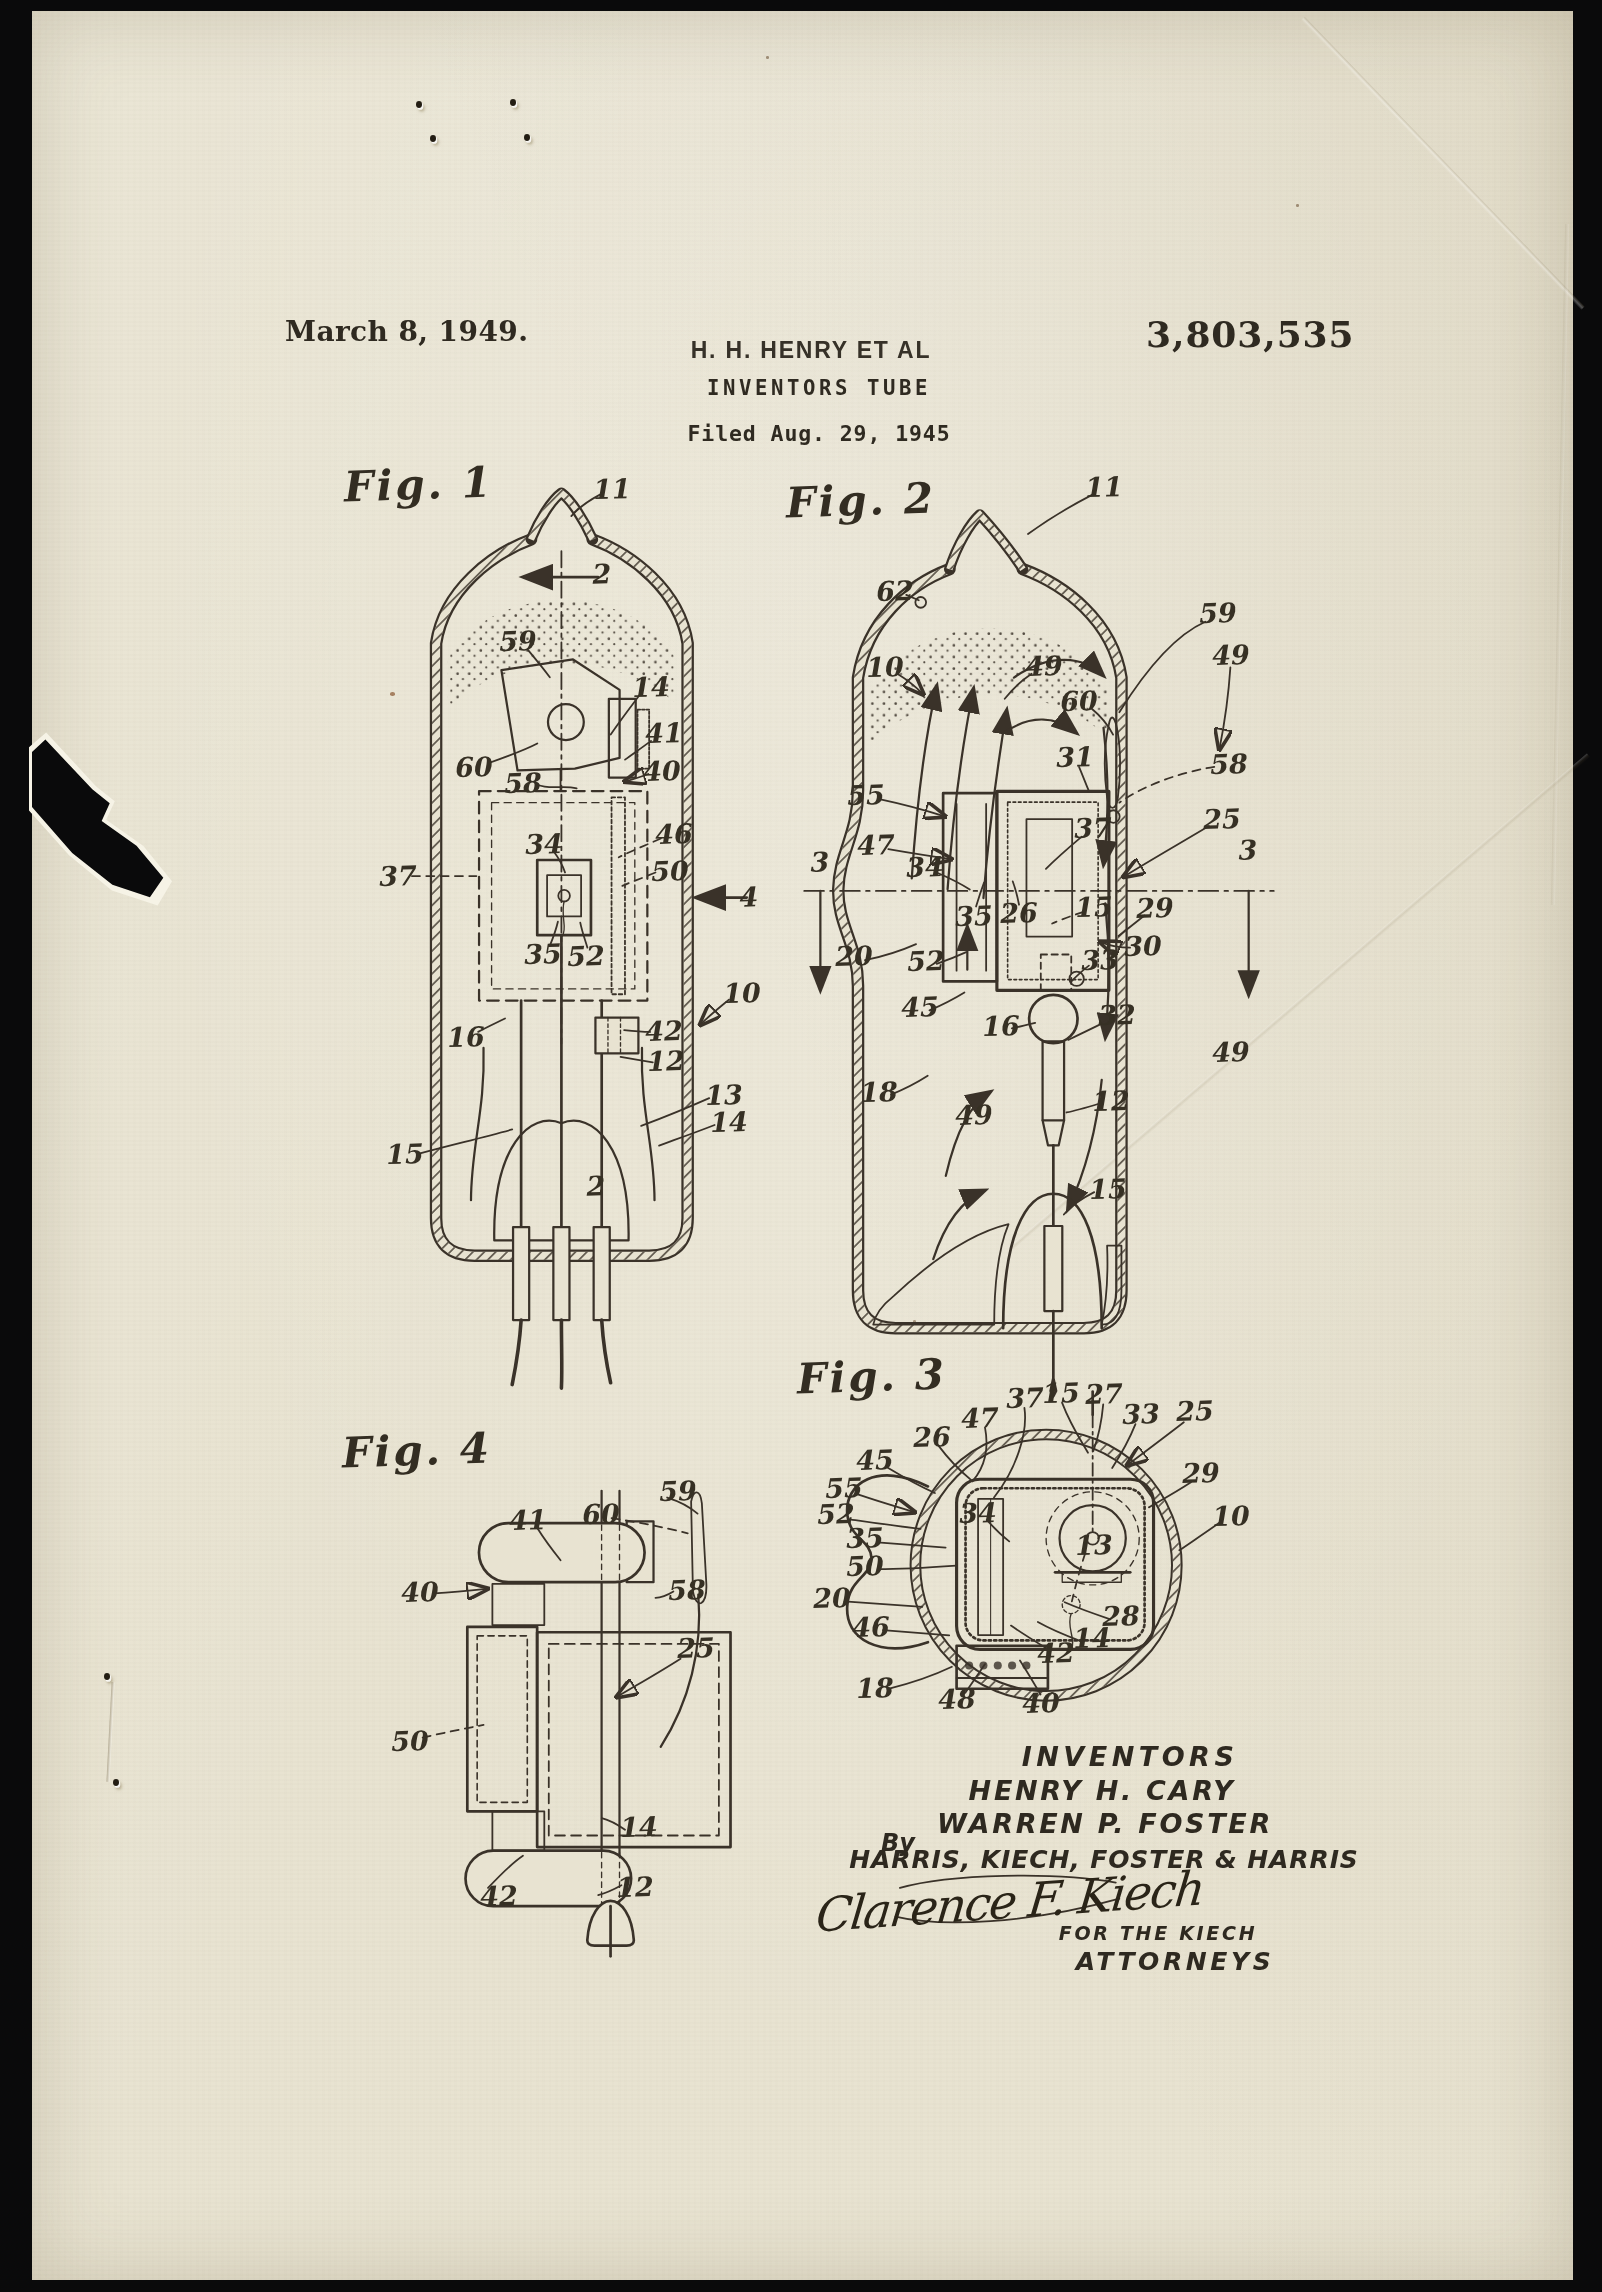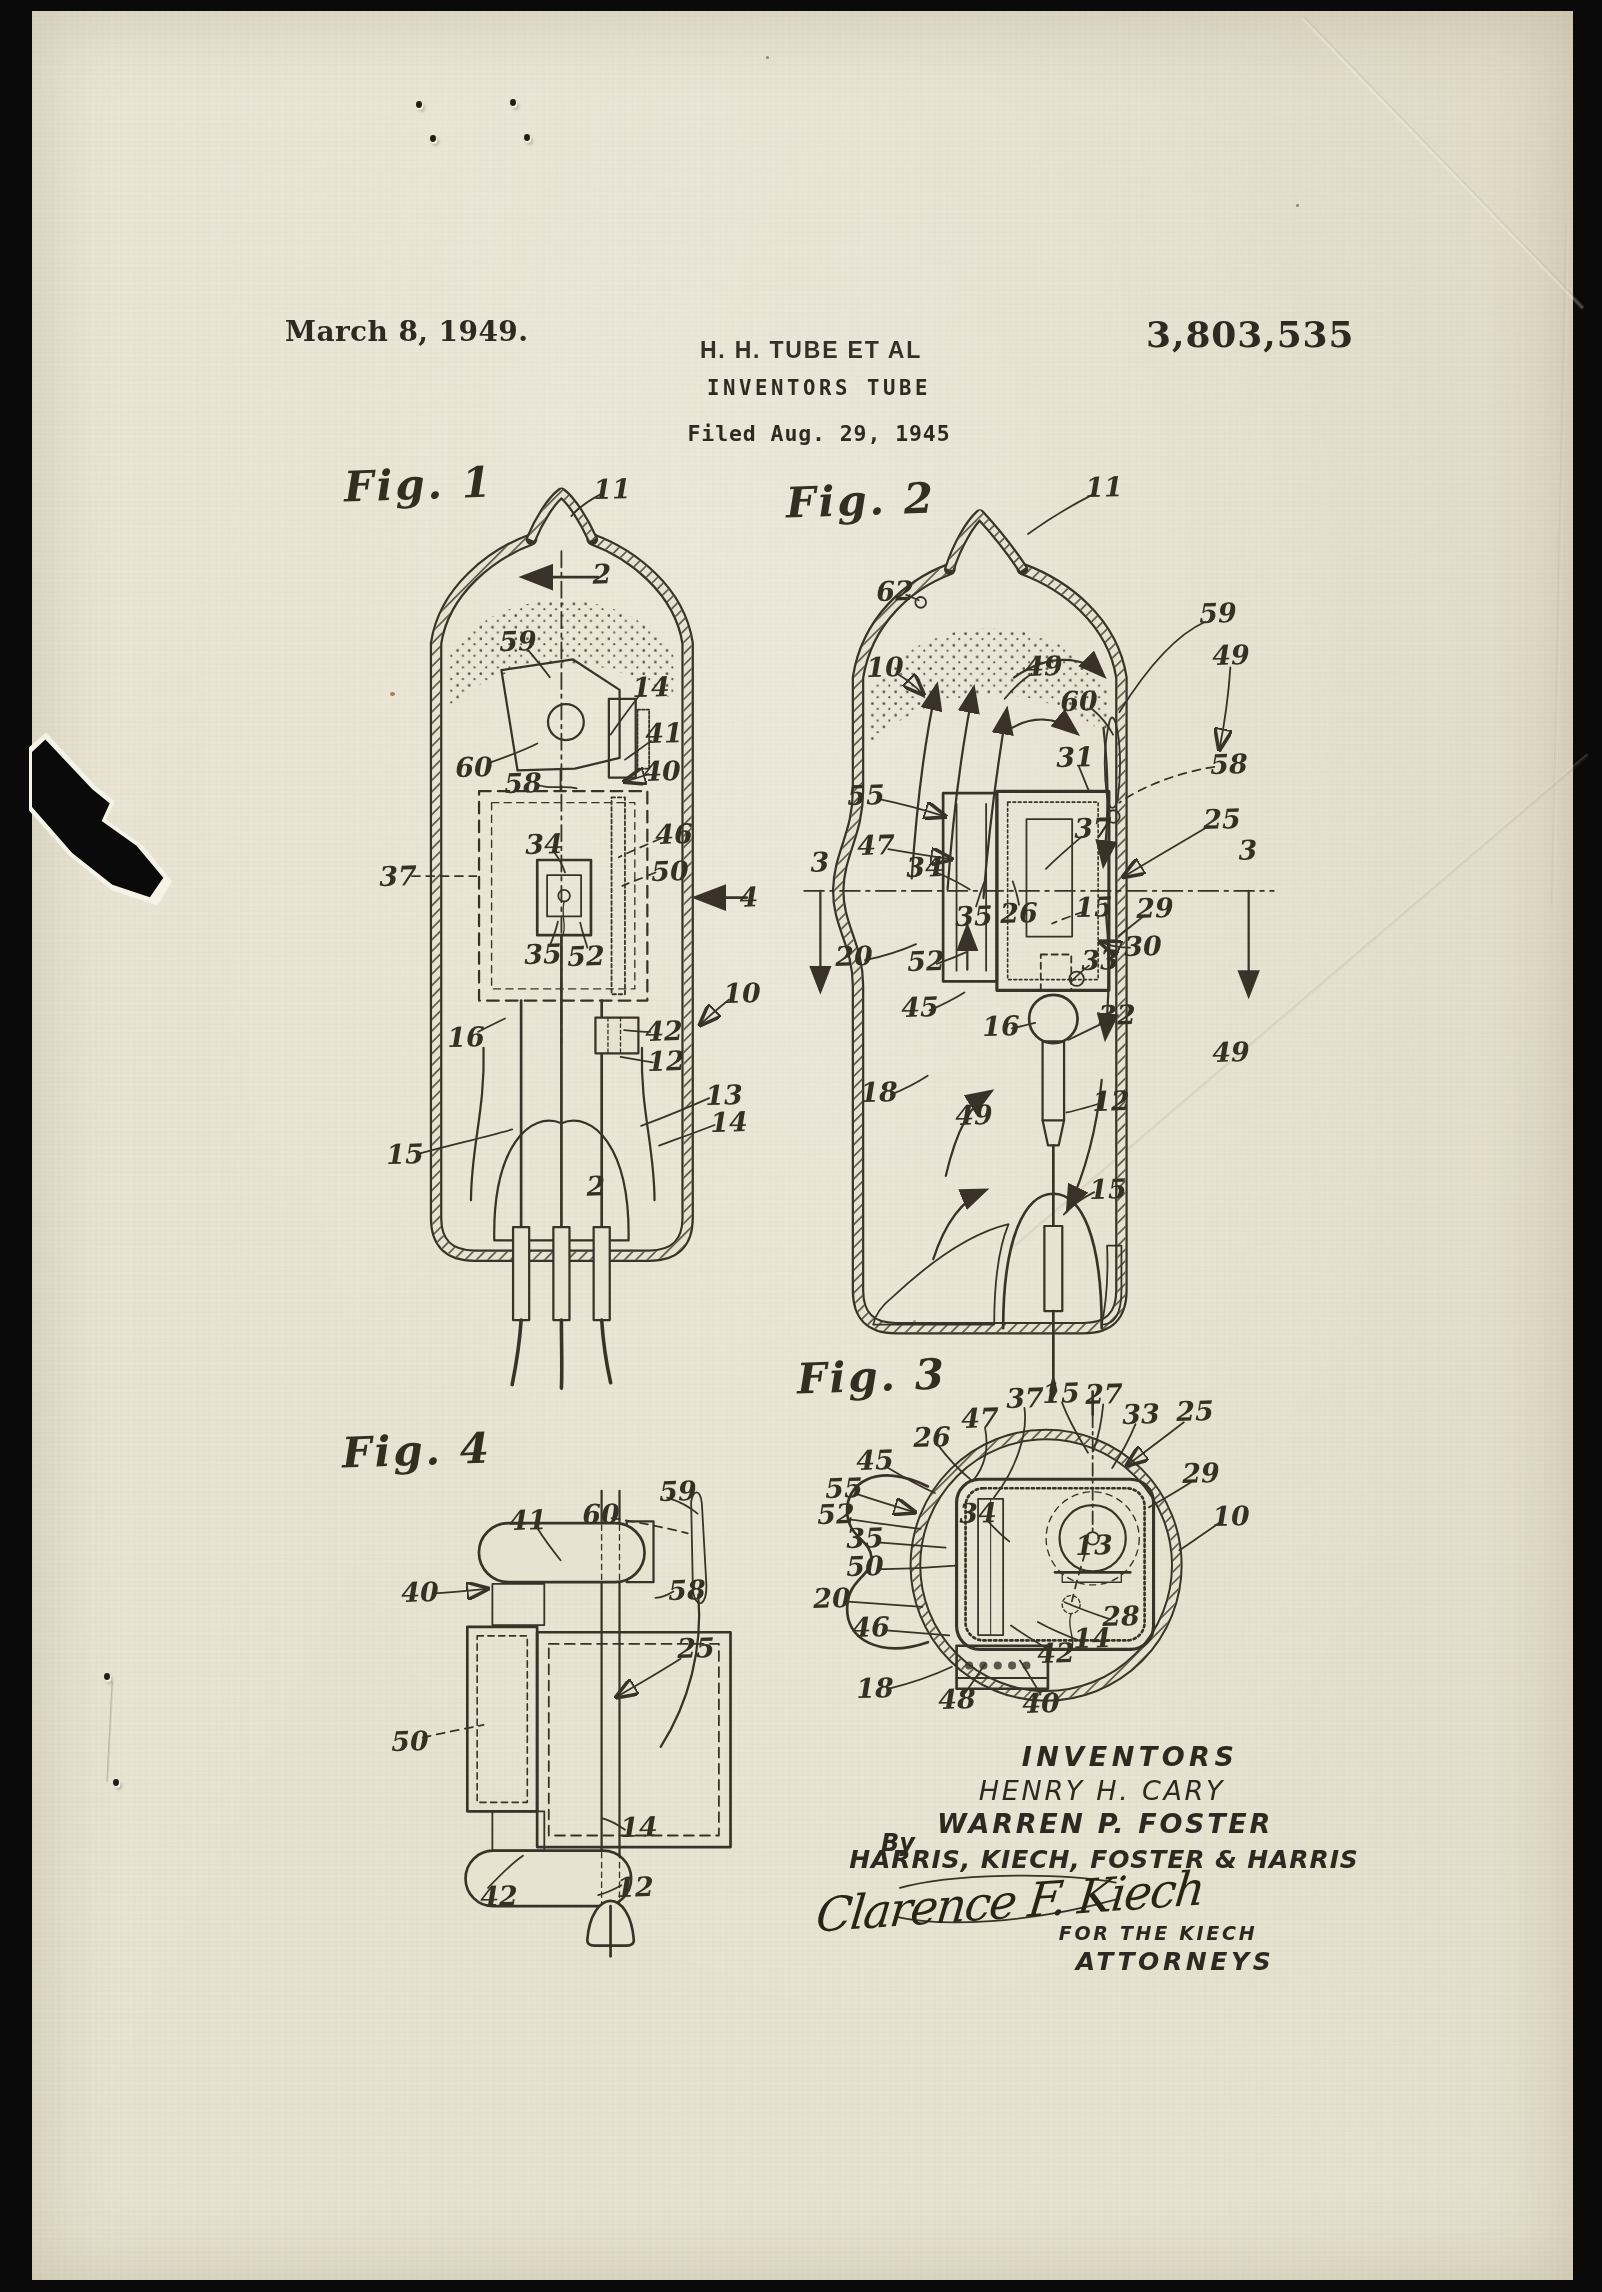--- a/index.html
+++ b/index.html
@@ -87,7 +87,7 @@
 <div class="speck" style="left:913px;top:1320px;width:2.7px;height:2.7px;background:rgba(90,60,30,.45)"></div>
 
 <span class="hdr" id="hdr-date">March 8, 1949.</span>
-<span class="hdr" id="hdr-author">H. H. TUBE ET AL</span>
+<span class="hdr" id="hdr-author">H. H. HENRY ET AL</span>
 <span class="hdr" id="hdr-number">3,803,535</span>
 <span class="hdr" id="hdr-title">INVENTORS TUBE</span>
 <span class="hdr" id="hdr-filed">Filed Aug. 29, 1945</span>

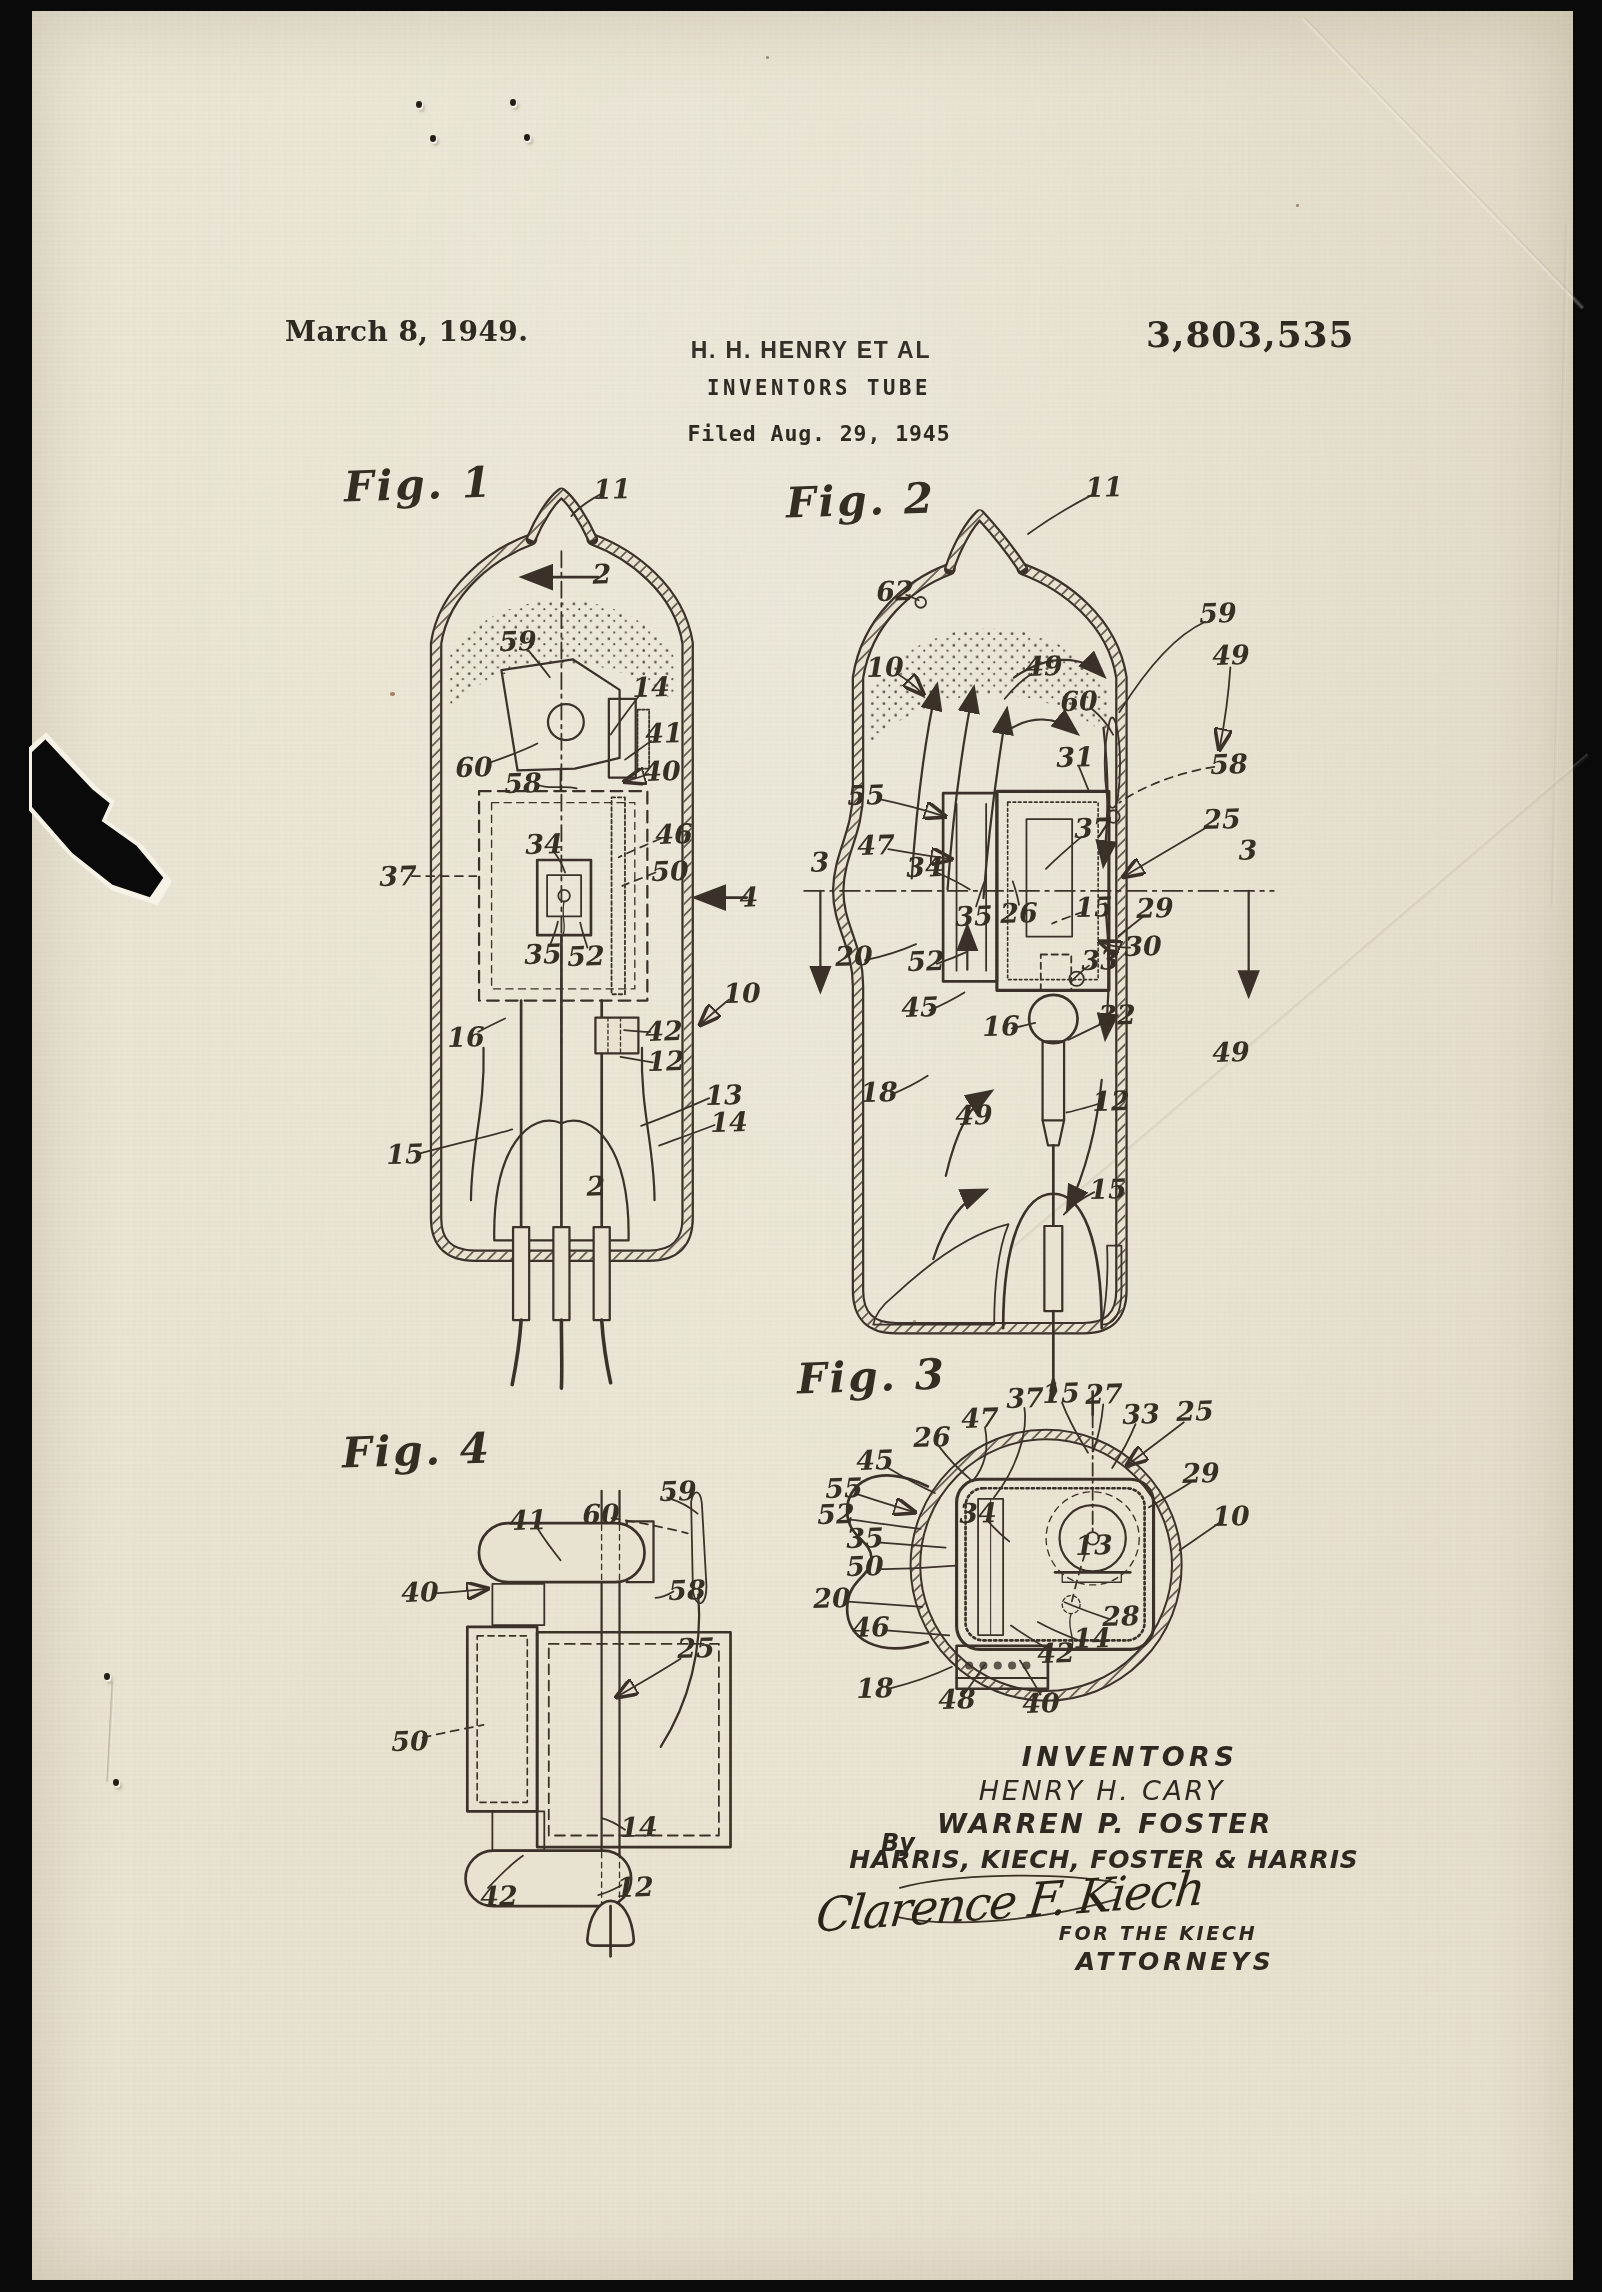--- a/index.html
+++ b/index.html
@@ -51,7 +51,7 @@
     font:italic 600 27px "DejaVu Serif",serif;color:#363024;white-space:nowrap;}
   .sig{position:absolute;color:#2e2920;white-space:nowrap;font-family:"DejaVu Sans",sans-serif;font-style:italic;}
   #sig-heading{left:1130px;top:1741px;transform:translateX(-50%);font-size:27px;letter-spacing:4.5px;font-weight:600;}
-  #sig-inv1{left:1102px;top:1775px;transform:translateX(-50%);font-size:27px;letter-spacing:2.7px;font-weight:400;}
+  #sig-inv1{left:1102px;top:1775px;transform:translateX(-50%);font-size:27px;letter-spacing:2.7px;font-weight:700;}
   #sig-inv2{left:1105px;top:1808px;transform:translateX(-50%);font-size:27px;letter-spacing:2.7px;font-weight:600;}
   #sig-by{left:881px;top:1829px;font-size:24px;font-weight:600;}
   #sig-firm{left:1104px;top:1845px;transform:translateX(-50%);font-size:25px;letter-spacing:0.9px;font-weight:600;}

